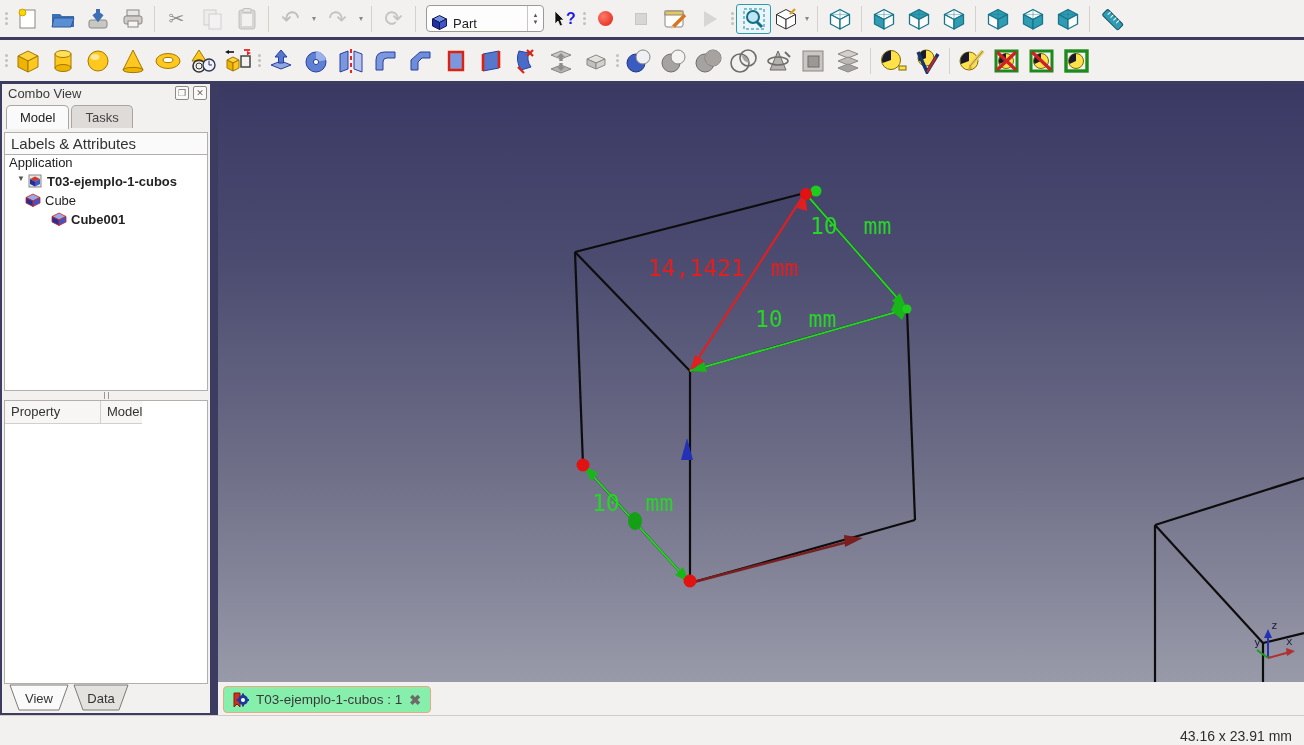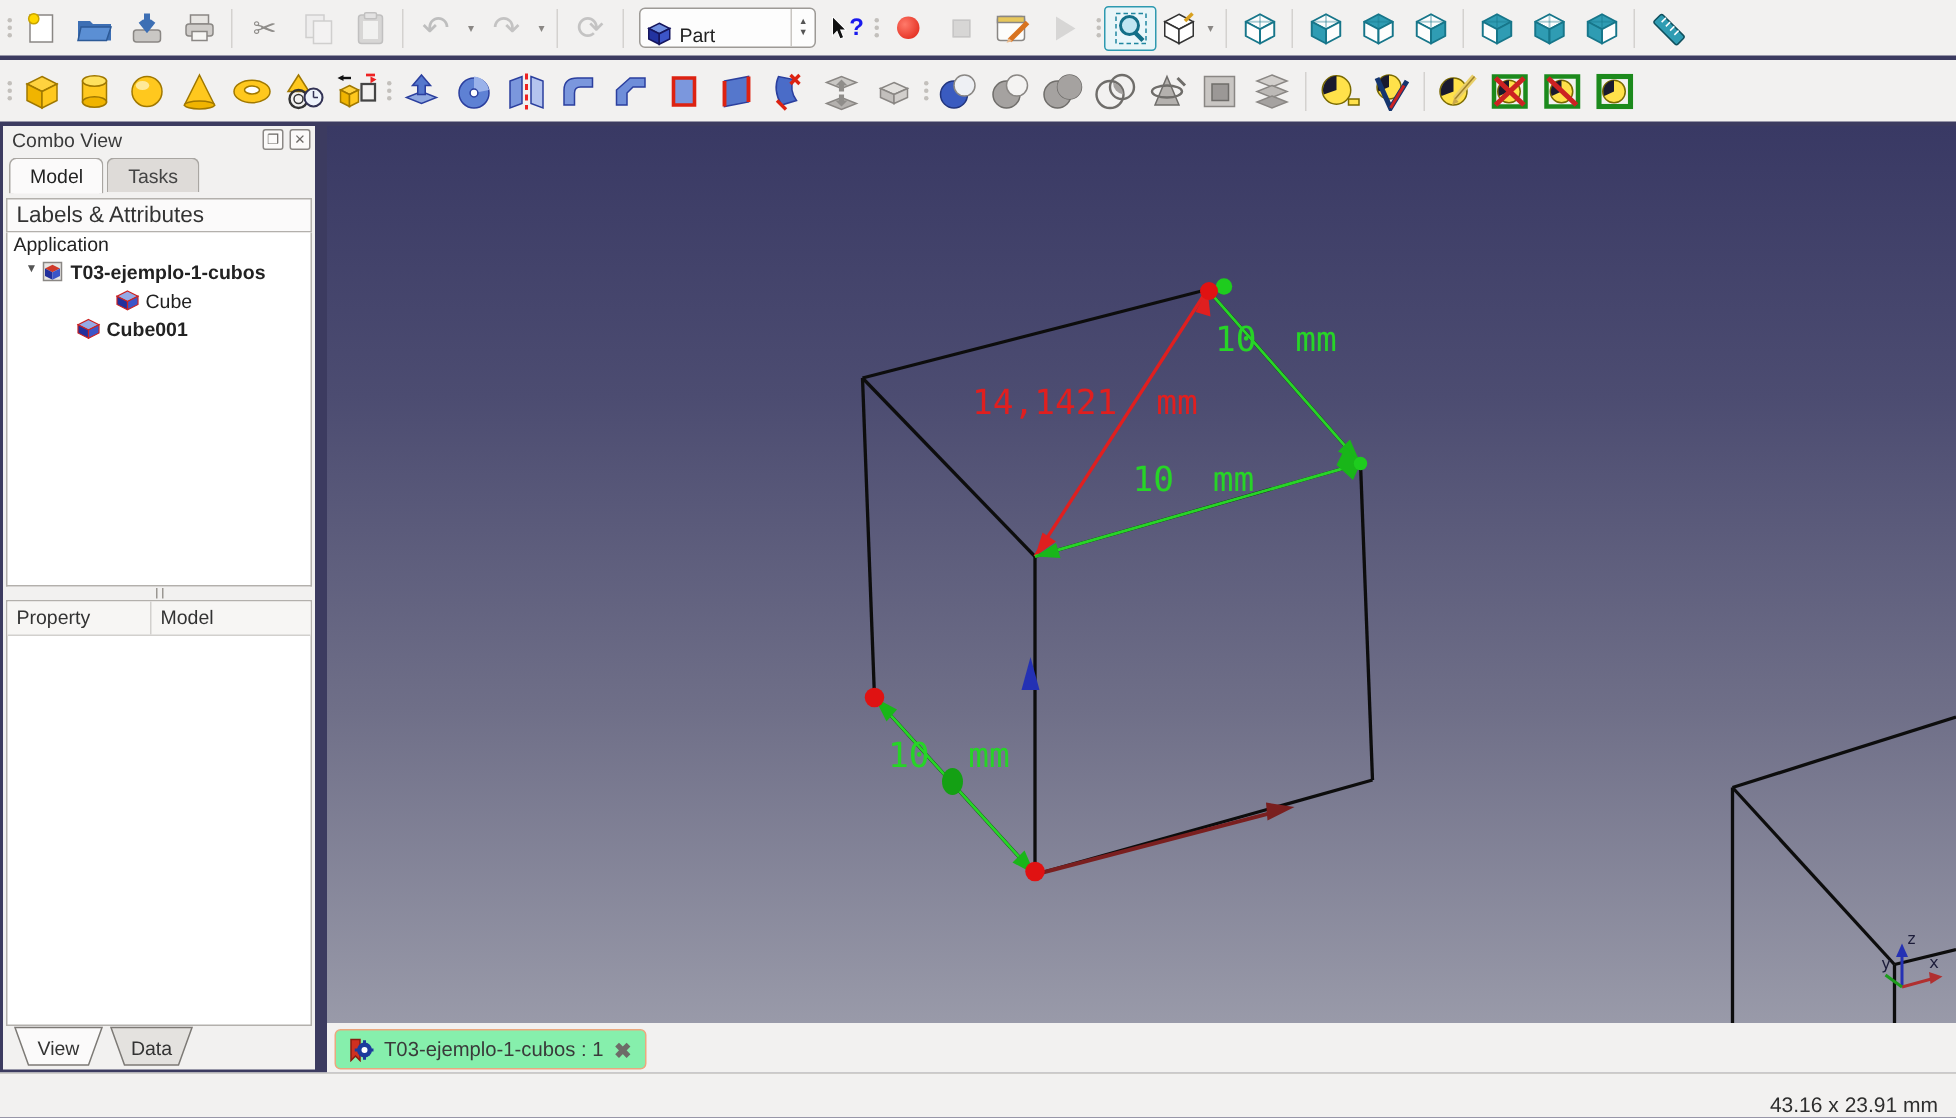--- a/index.html
+++ b/index.html
@@ -504,7 +504,7 @@
         </svg>
       <span class="bold">T03-ejemplo-1-cubos</span>
     </div>
-    <div class="tree-row" style="padding-left:72px">
+    <div class="tree-row" style="padding-left:20px">
       <svg class="ico" viewBox="0 0 16 14">
           <polygon points="8,1 15,4.5 8,8 1,4.5" fill="#95aae6" stroke="#c22" stroke-width=".8"></polygon>
           <polygon points="1,4.5 8,8 8,13.5 1,10" fill="#22309c" stroke="#c22" stroke-width=".8"></polygon>

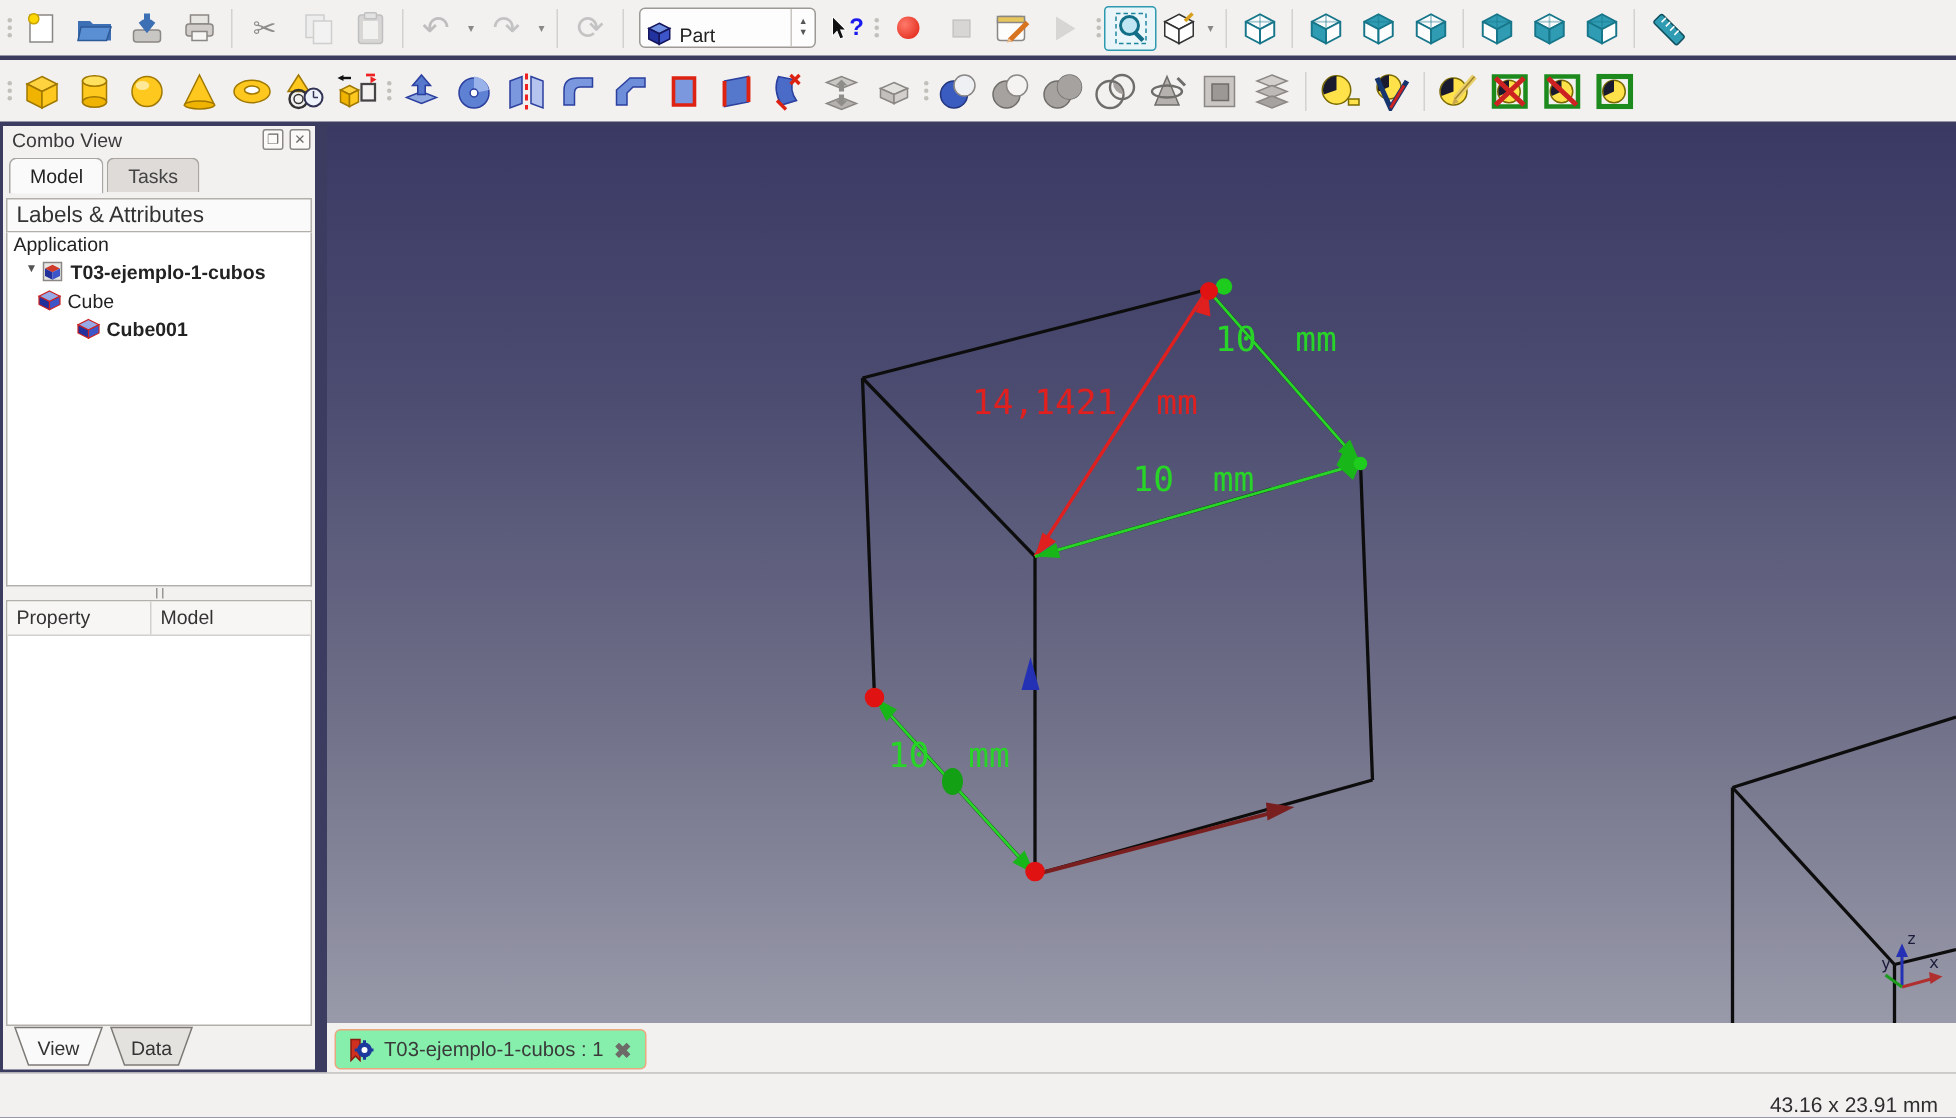--- a/index.html
+++ b/index.html
@@ -41,7 +41,7 @@
   .bold { font-weight:bold; }
   #splitter { height:9px; display:flex; align-items:center; justify-content:center; gap:3px; }
   #splitter i { width:1px; height:7px; background:#9a9792; }
-  #prop-box { flex:1; background:#fff; display:flex; flex-direction:column; }
+  #prop-box { flex:1; background:#fff; display:flex; flex-direction:row; }
   .prop-head { display:flex; height:23px; border-bottom:1px solid #d2d0cd; background:#f7f6f4; }
   .prop-head div { font-size:13px; color:#333; padding:3px 0 0 6px; }
   .prop-head div:first-child { width:96px; border-right:1px solid #d2d0cd; }

